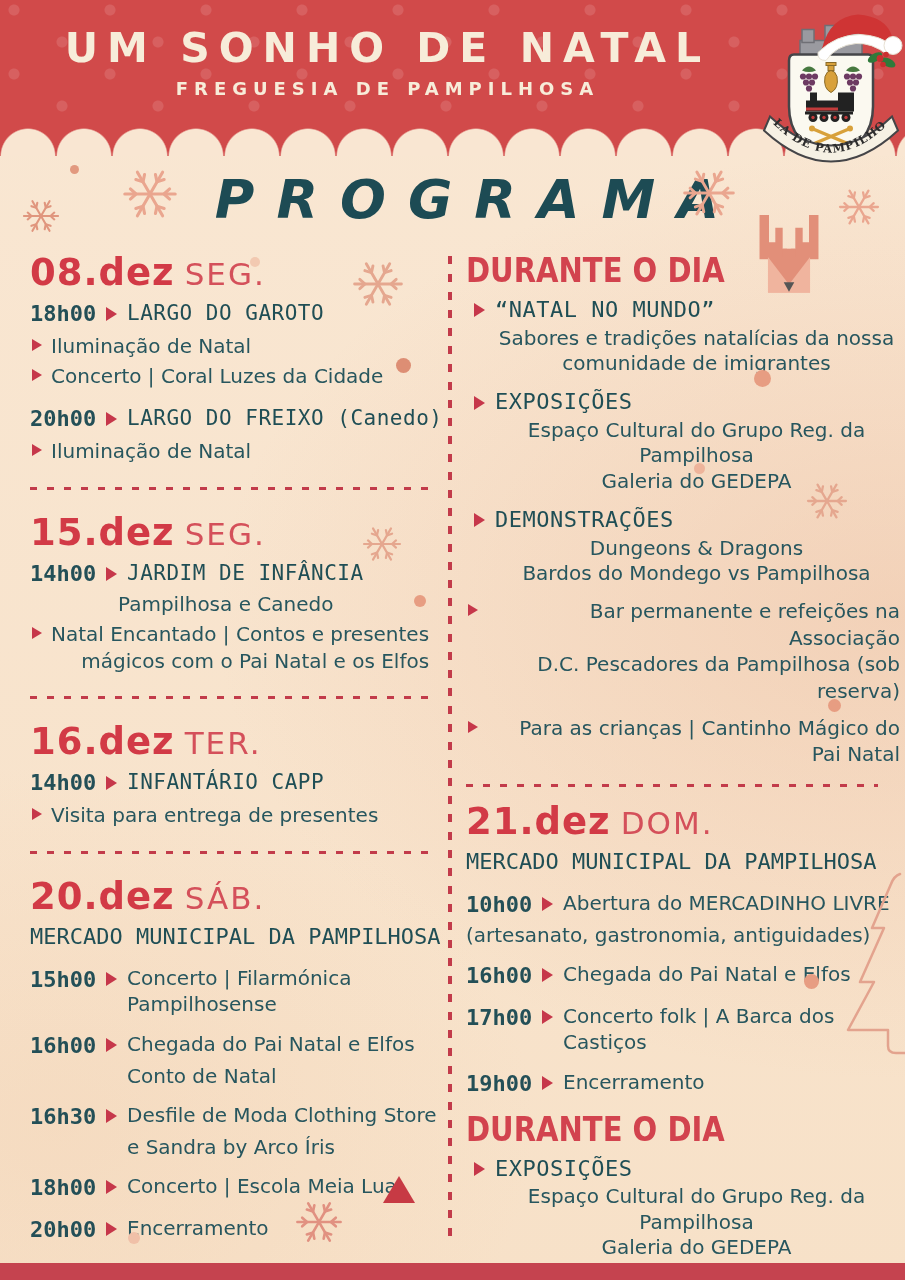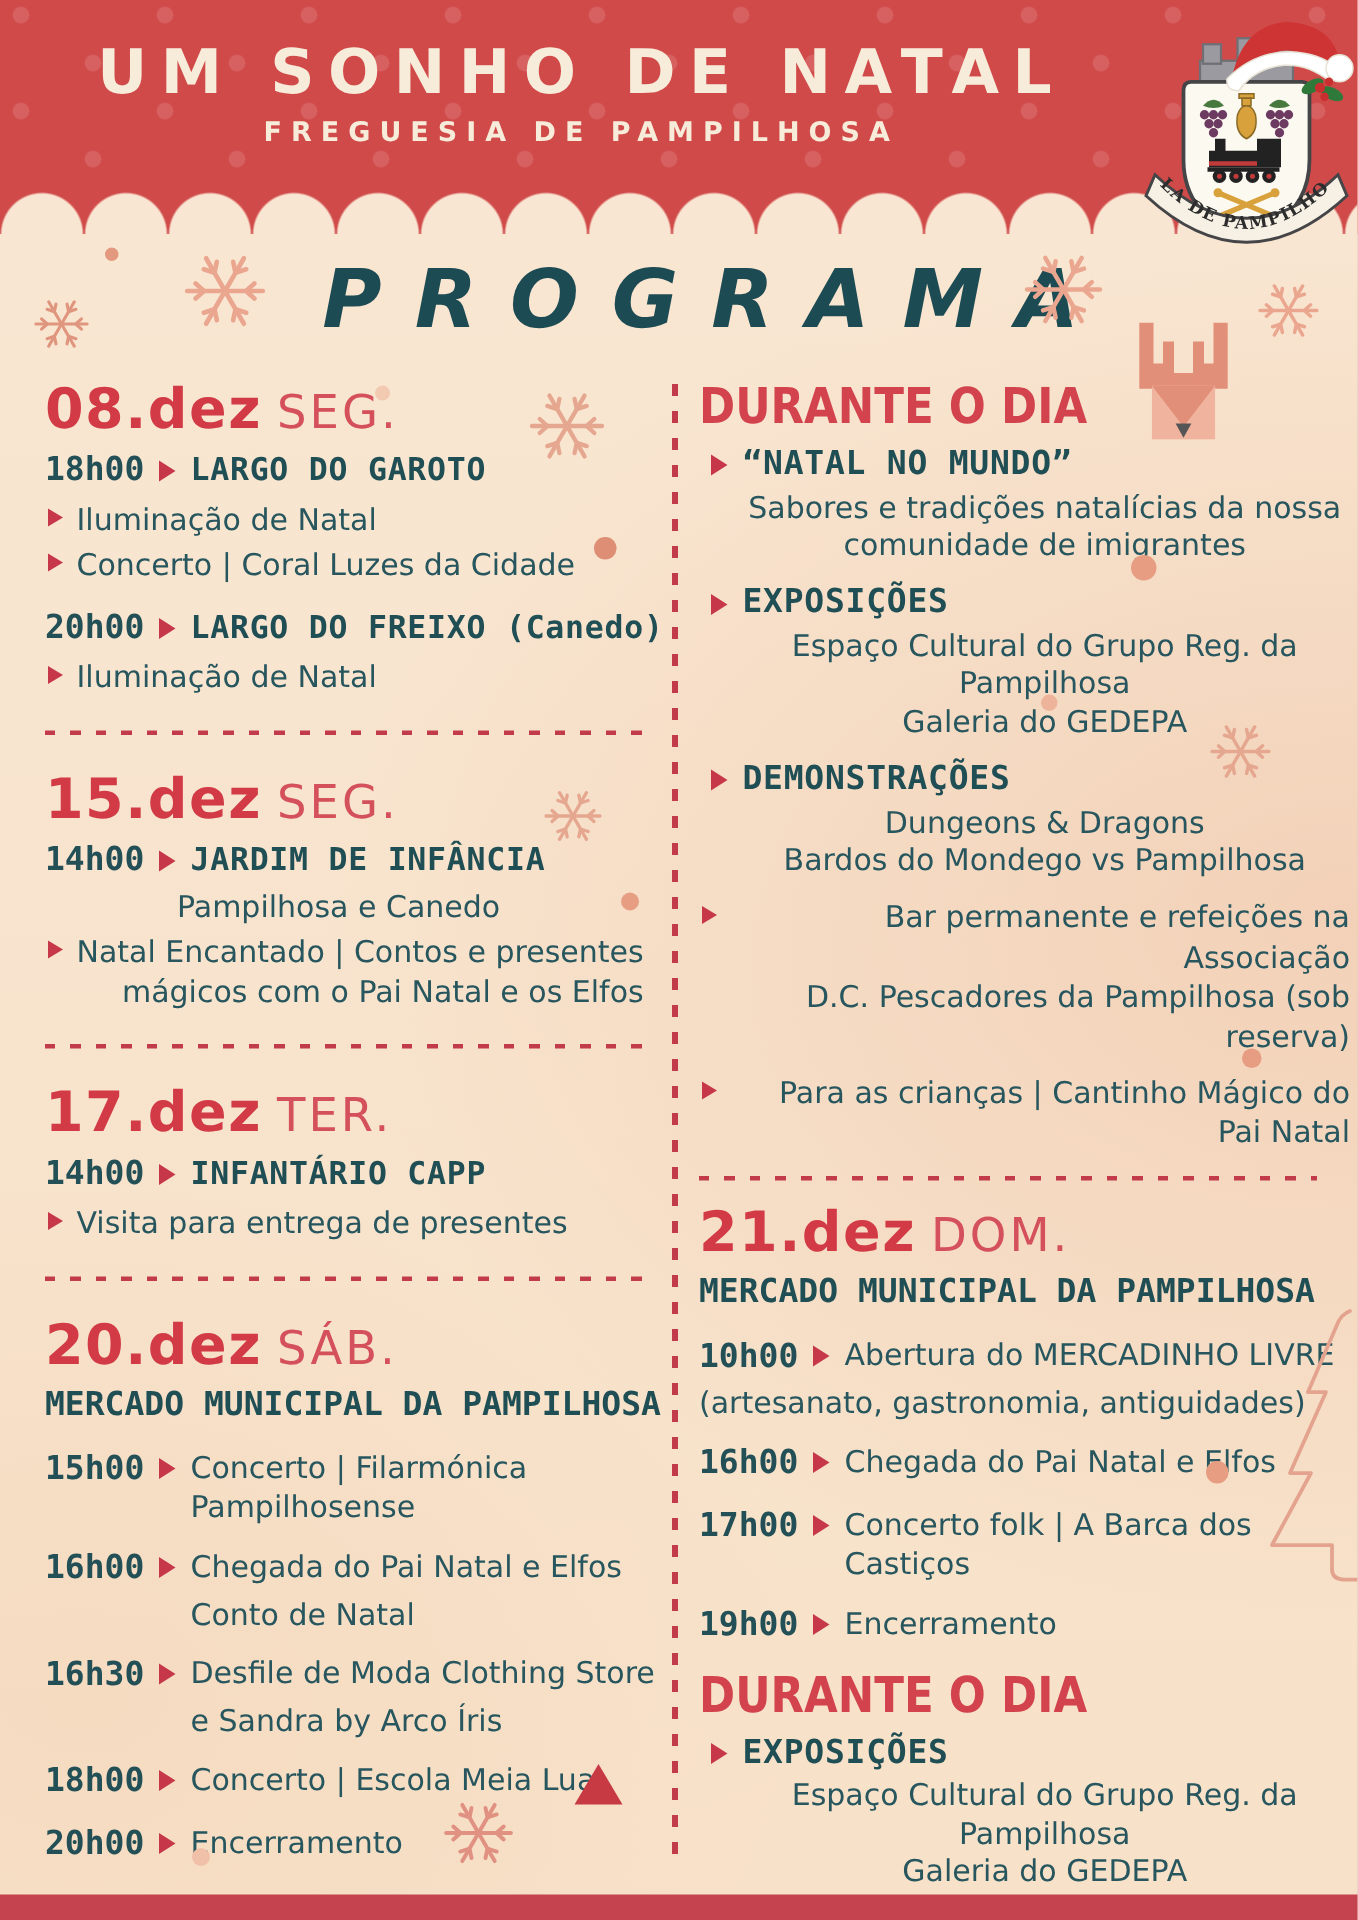--- a/index.html
+++ b/index.html
@@ -57,7 +57,7 @@
   .dh{display:inline-block;transform:scaleX(.88);transform-origin:left center;
       font-size:33px;font-weight:bold;color:#d2434e;line-height:1.15;margin-bottom:6px;}
   
-  .mono{font-family:"DejaVu Sans Mono",monospace;font-weight:bold;color:#1f4e55;}
+  .mono{font-family:"DejaVu Sans Mono",monospace;font-weight:normal;color:#1f4e55;}
   .venue-row{display:flex;align-items:center;line-height:1.32;margin-bottom:5px;}
   .time{font-family:"DejaVu Sans Mono",monospace;font-weight:bold;color:#234f57;font-size:22px;width:68px;flex:none;}
   .venue{font-size:21px;letter-spacing:.5px;}

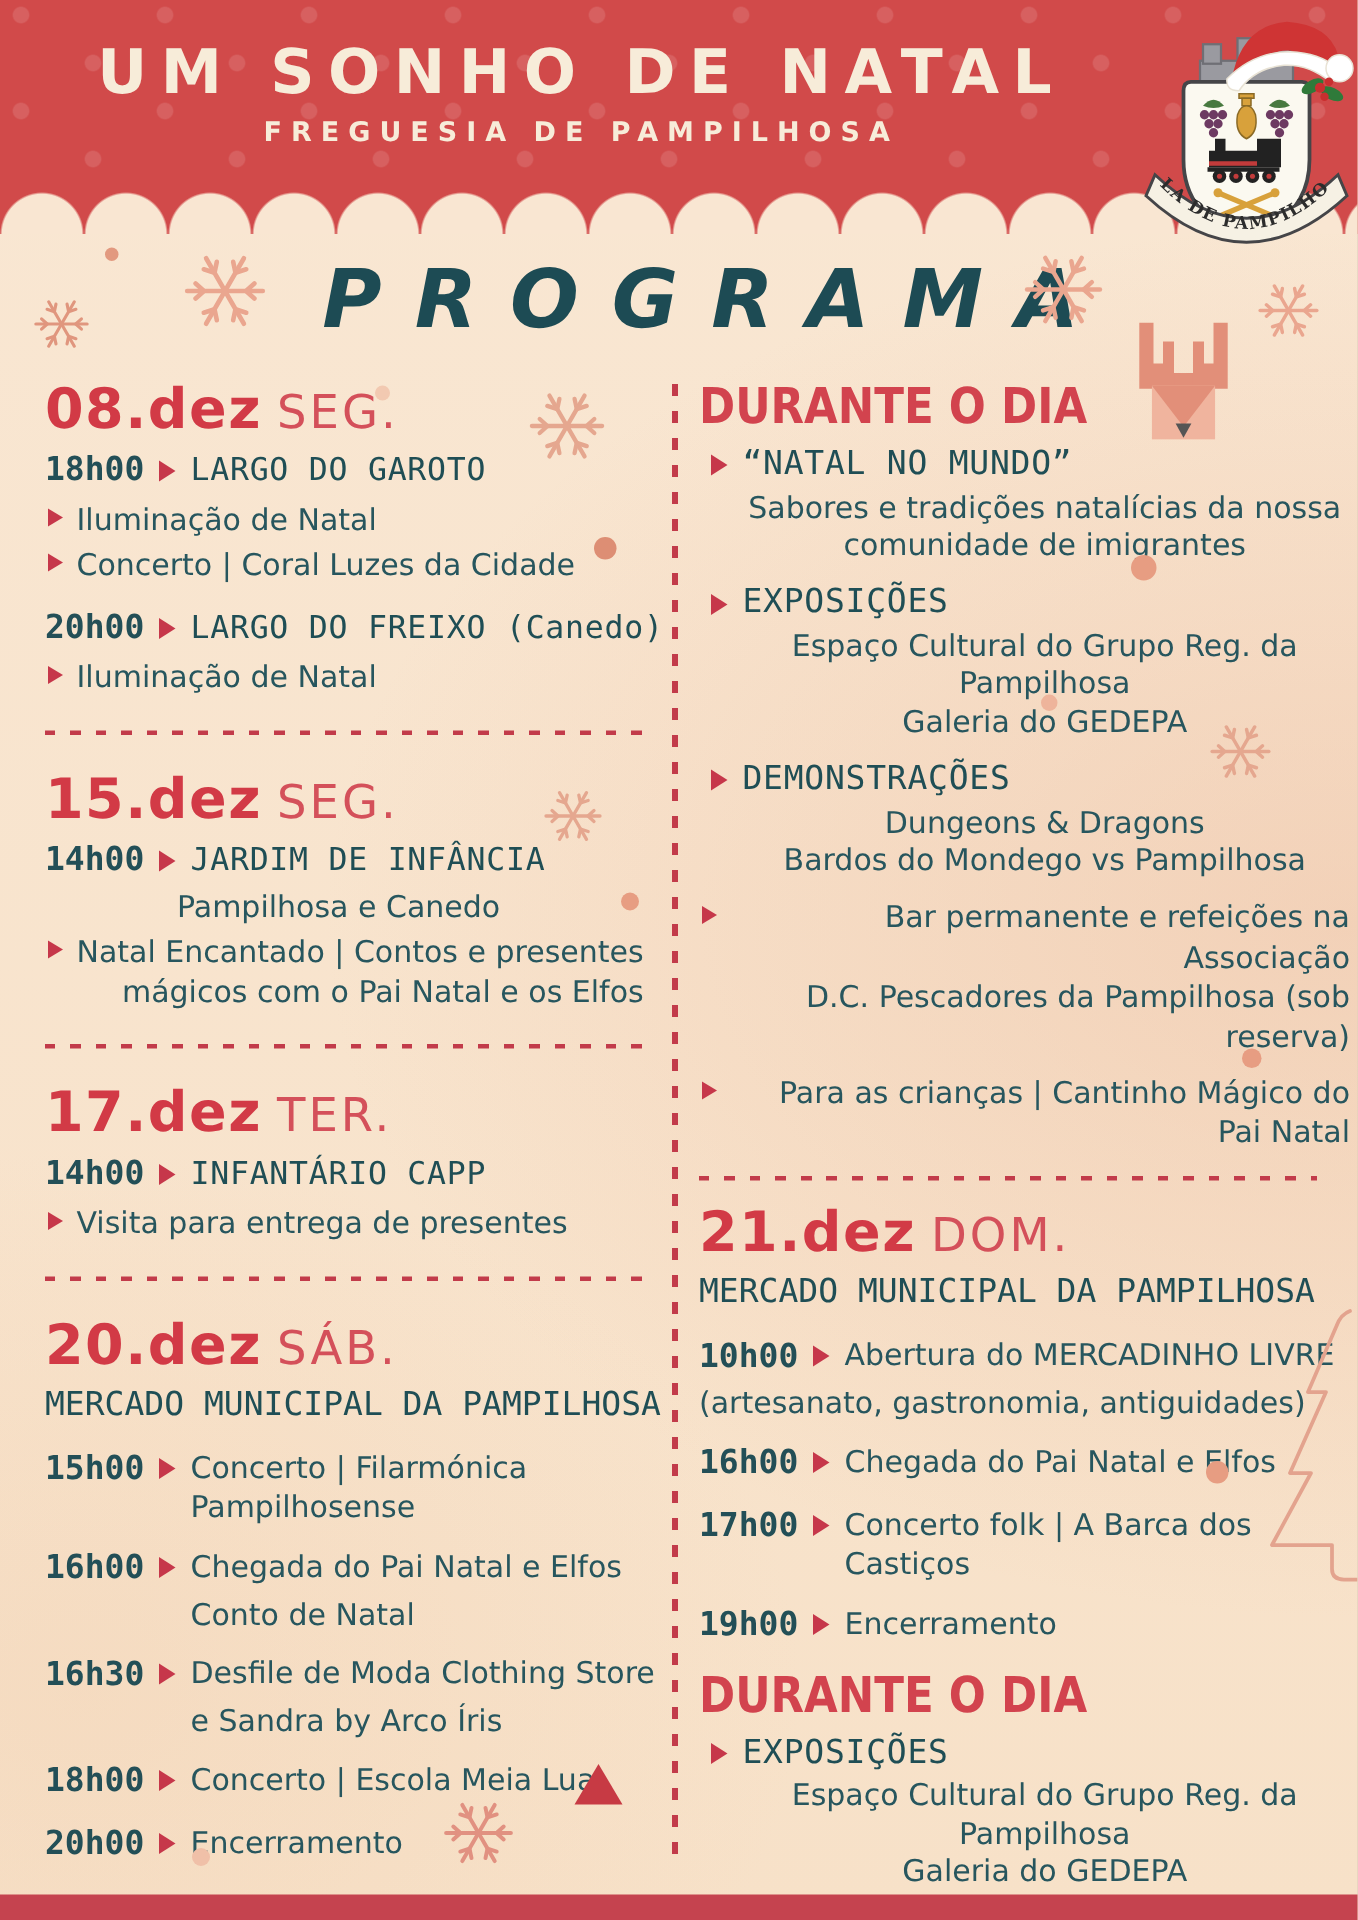--- a/index.html
+++ b/index.html
@@ -263,7 +263,7 @@
 
     <section>
       <div class="date-row">
-        <span class="date">17.dez</span><span class="day">TER.</span>
+        <span class="date">16.dez</span><span class="day">TER.</span>
       </div>
       <div class="event">
         <div class="venue-row">

